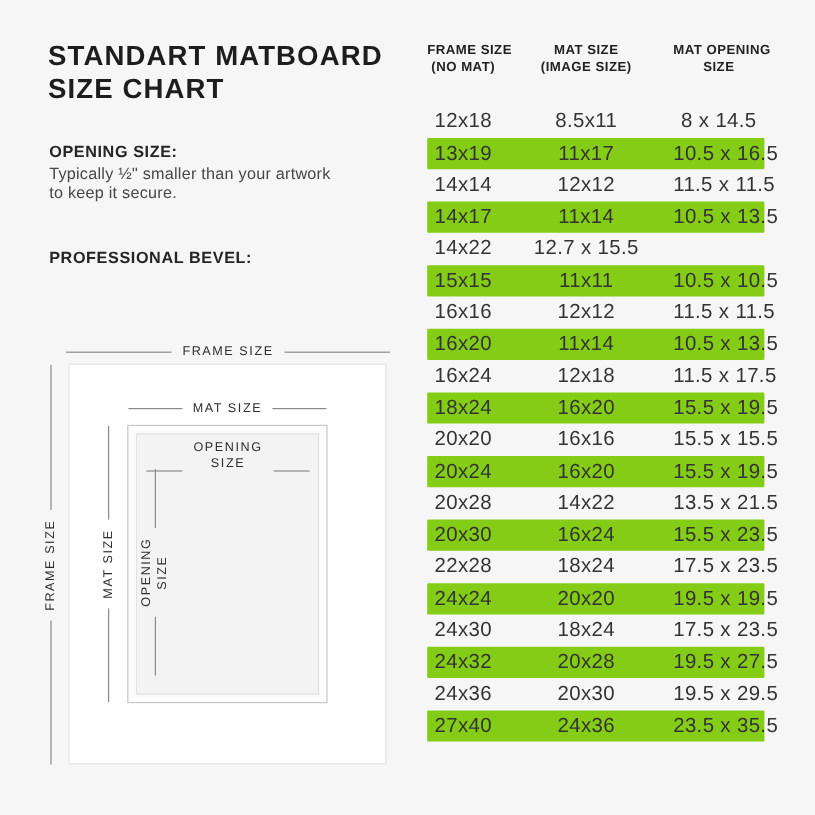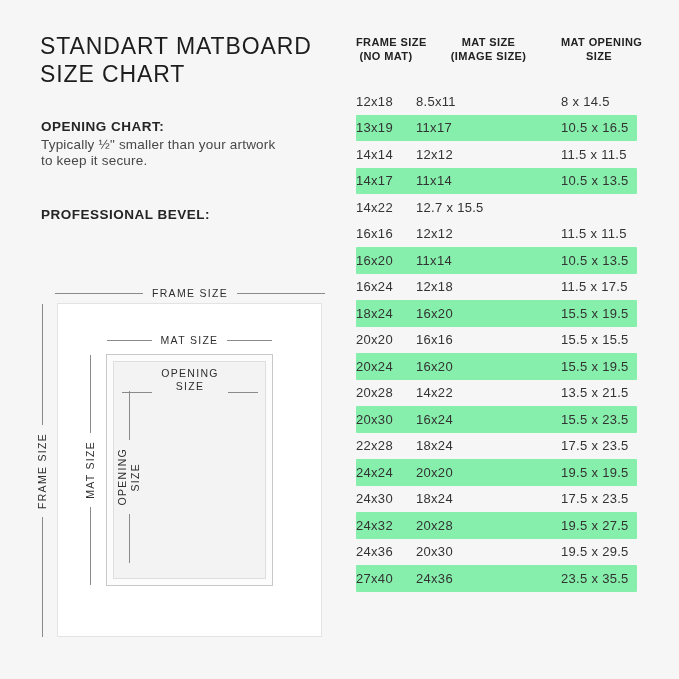--- a/index.html
+++ b/index.html
@@ -11,7 +11,7 @@
   
   .title {
     position:absolute; left:40px; top:32px; margin:0;
-    font-size:23px; line-height:28px; font-weight:400;
+    font-size:23px; line-height:28px; font-weight:700;
     letter-spacing:0.9px; color:#1d1d1d; white-space:pre-line;
   }
   .sec-h {

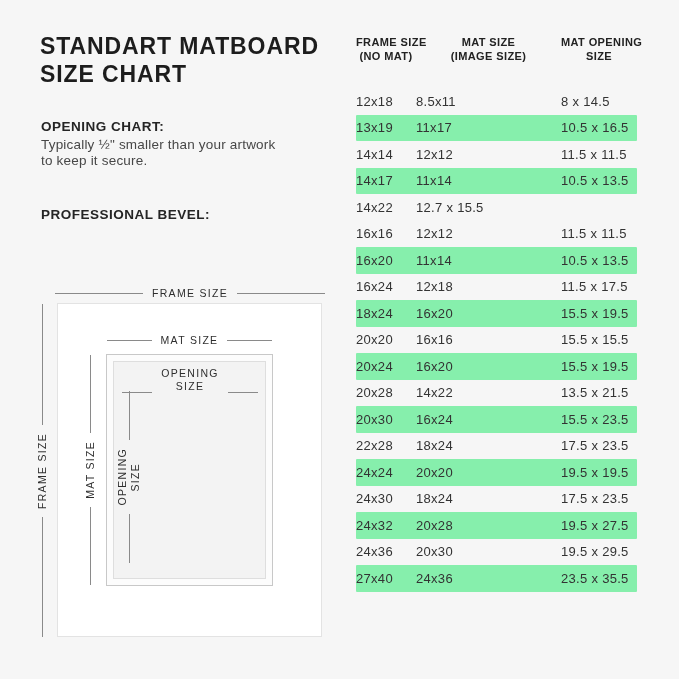--- a/index.html
+++ b/index.html
@@ -76,7 +76,7 @@
   }
   .trow.stripe { background:#86efac; border-radius:1px; }
   .tcell {
-    text-align:left; font-size:13px; color:#333333;
+    text-align:center; font-size:17px; color:#333333;
     letter-spacing:0.3px; white-space:nowrap;
   }
 </style>

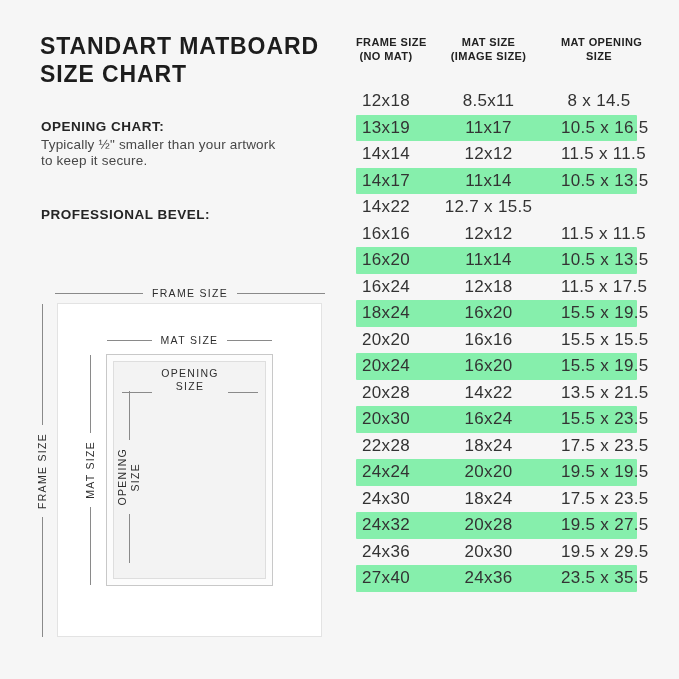--- a/index.html
+++ b/index.html
@@ -88,7 +88,7 @@
   <h1 class="title">STANDART MATBOARD
 SIZE CHART</h1>
 
-  <div class="sec-h" id="opening-h">OPENING CHART:</div>
+  <div class="sec-h" id="opening-h">OPENING SIZE:</div>
   <div class="sec-b" id="opening-b">Typically ½" smaller than your artwork
 to keep it secure.</div>
 

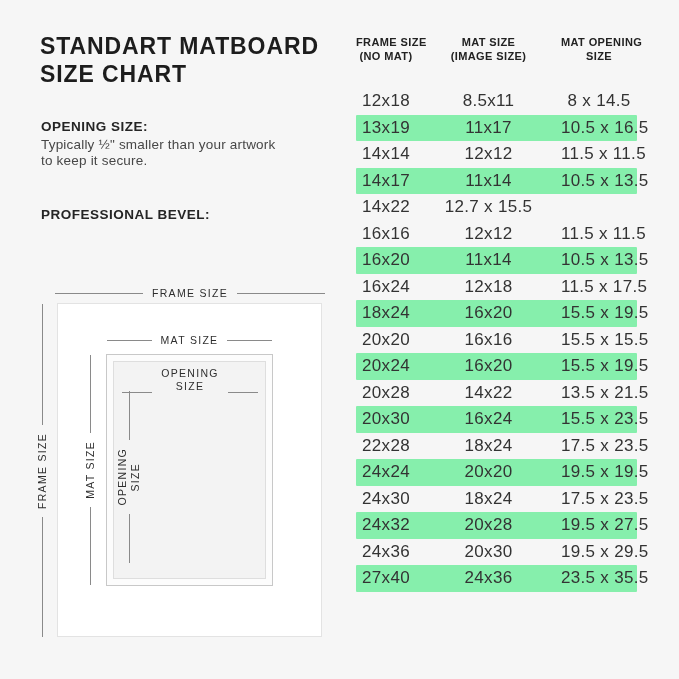--- a/index.html
+++ b/index.html
@@ -74,7 +74,7 @@
     display:grid; grid-template-columns:60px 145px 76px;
     height:26.5px; align-items:center;
   }
-  .trow.stripe { background:#86efac; border-radius:1px; }
+  .trow.stripe { background:#84cc16; border-radius:1px; }
   .tcell {
     text-align:center; font-size:17px; color:#333333;
     letter-spacing:0.3px; white-space:nowrap;

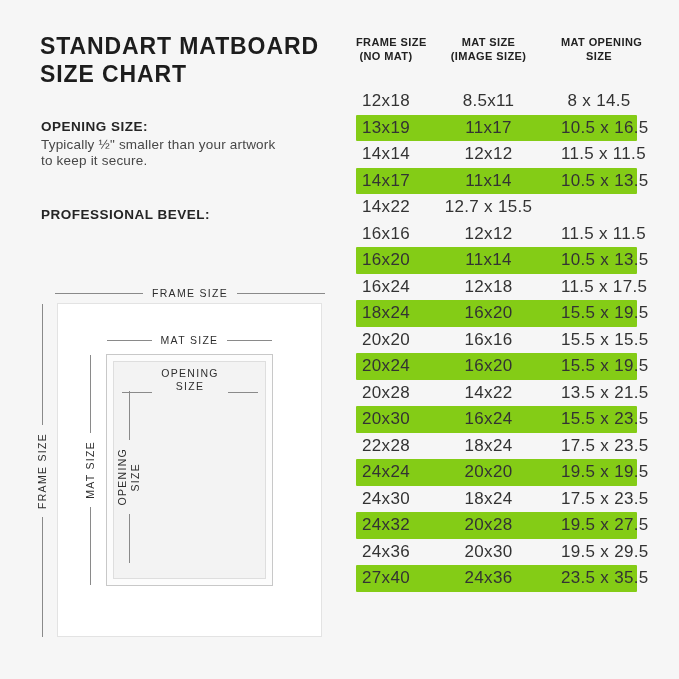--- a/index.html
+++ b/index.html
@@ -175,6 +175,11 @@
         <span class="tcell">14x22</span>
         <span class="tcell">12.7 x 15.5</span>
       </div>
+      <div class="trow stripe">
+        <span class="tcell">15x15</span>
+        <span class="tcell">11x11</span>
+        <span class="tcell">10.5 x 10.5</span>
+      </div>
       <div class="trow">
         <span class="tcell">16x16</span>
         <span class="tcell">12x12</span>

